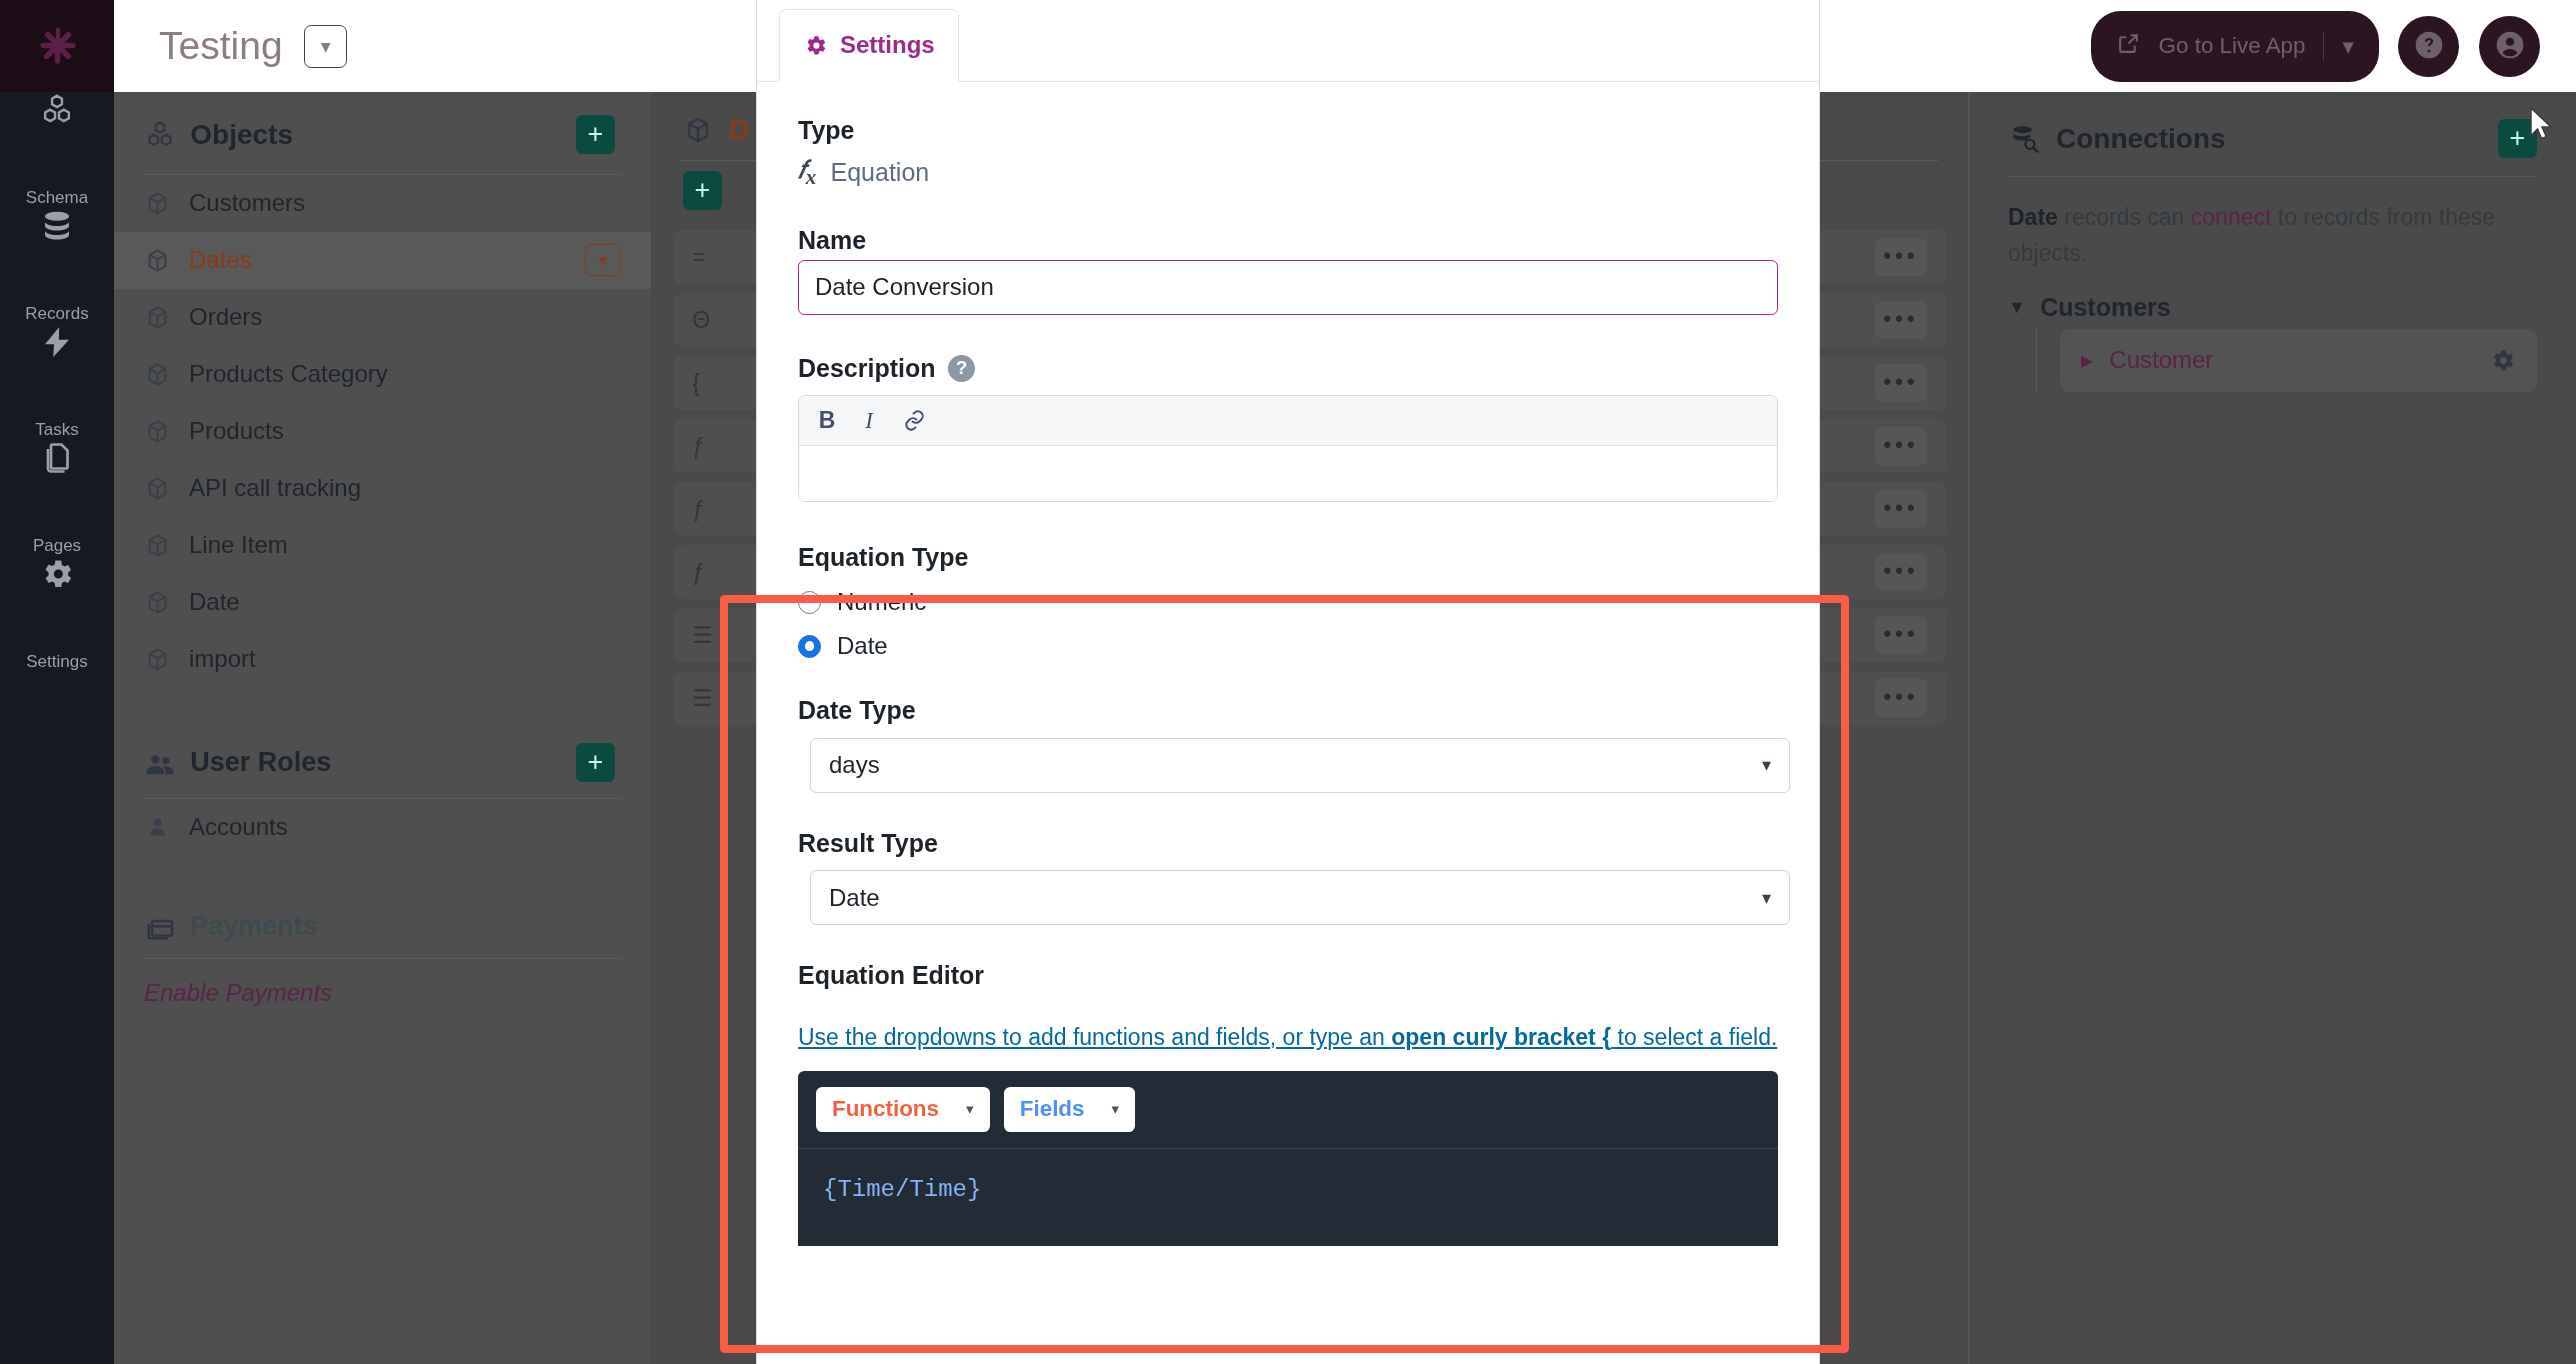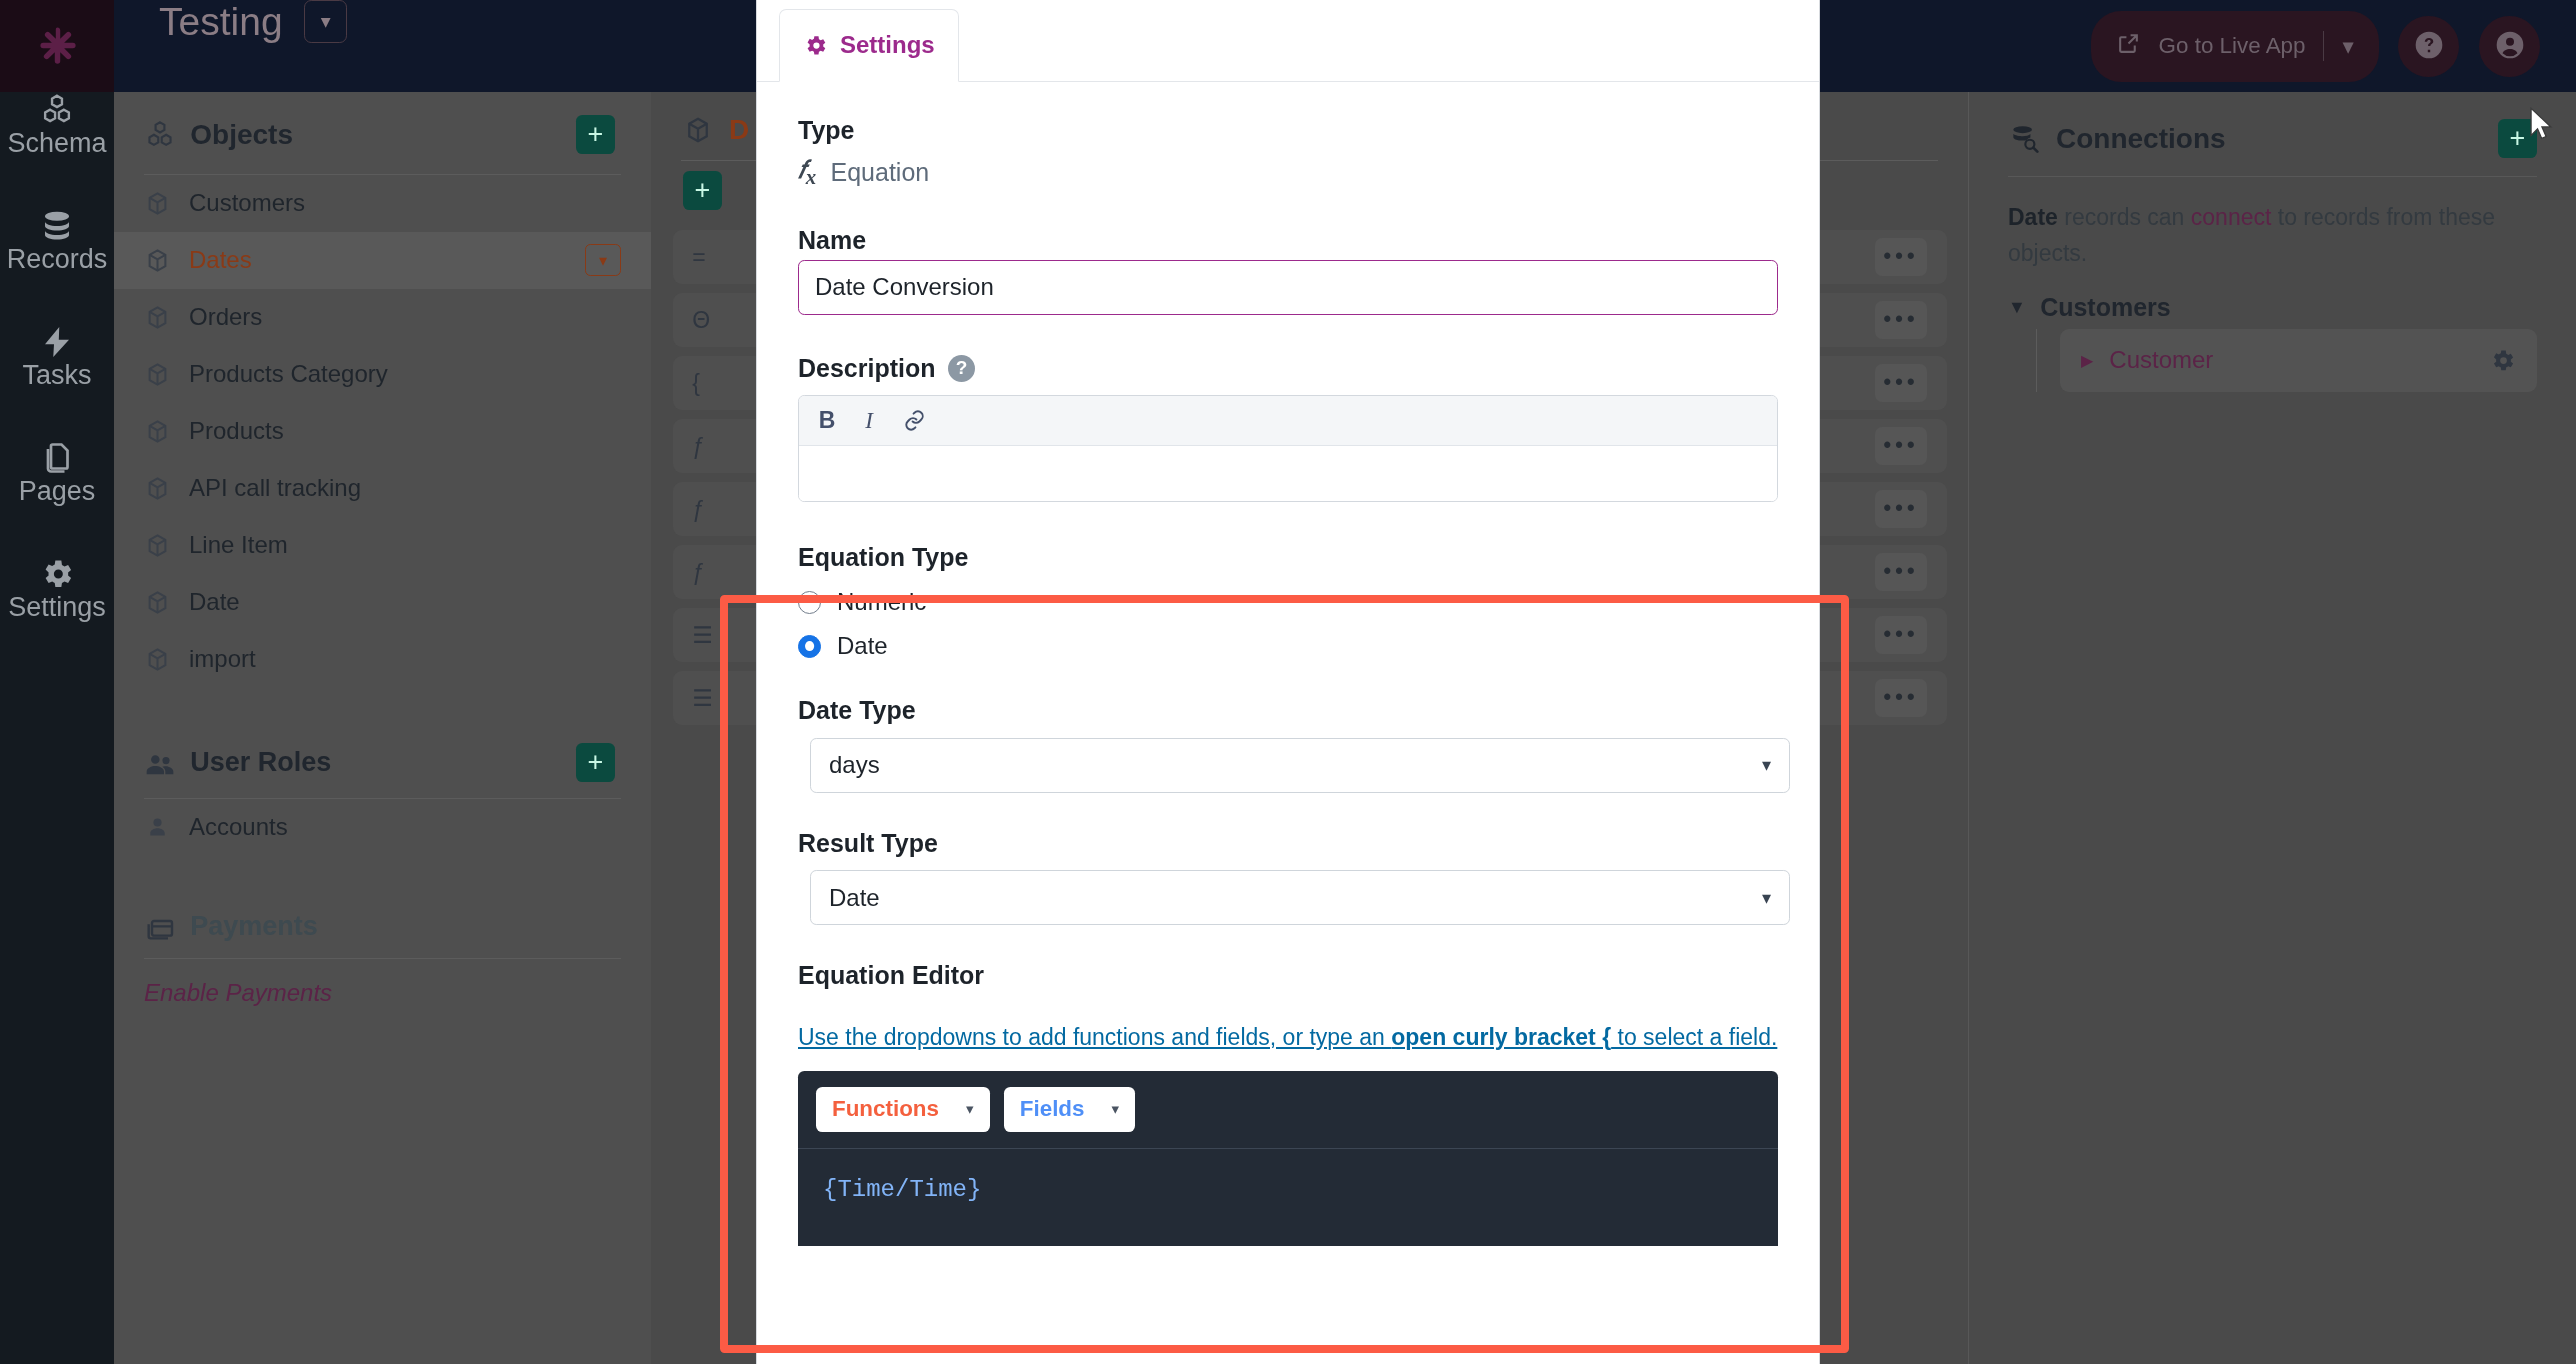--- a/index.html
+++ b/index.html
@@ -33,7 +33,7 @@
 
   .topbar {
     position: absolute; left: 114px; top: 0; right: 0; height: 92px;
-    background: #0f172a; display: flex; 
+    background: #ffffff; display: flex; align-items: center;
   }
   .app-title { color: #8b7d85; font-size: 39px; margin-left: 45px; font-weight: 400; }
   .title-caret {

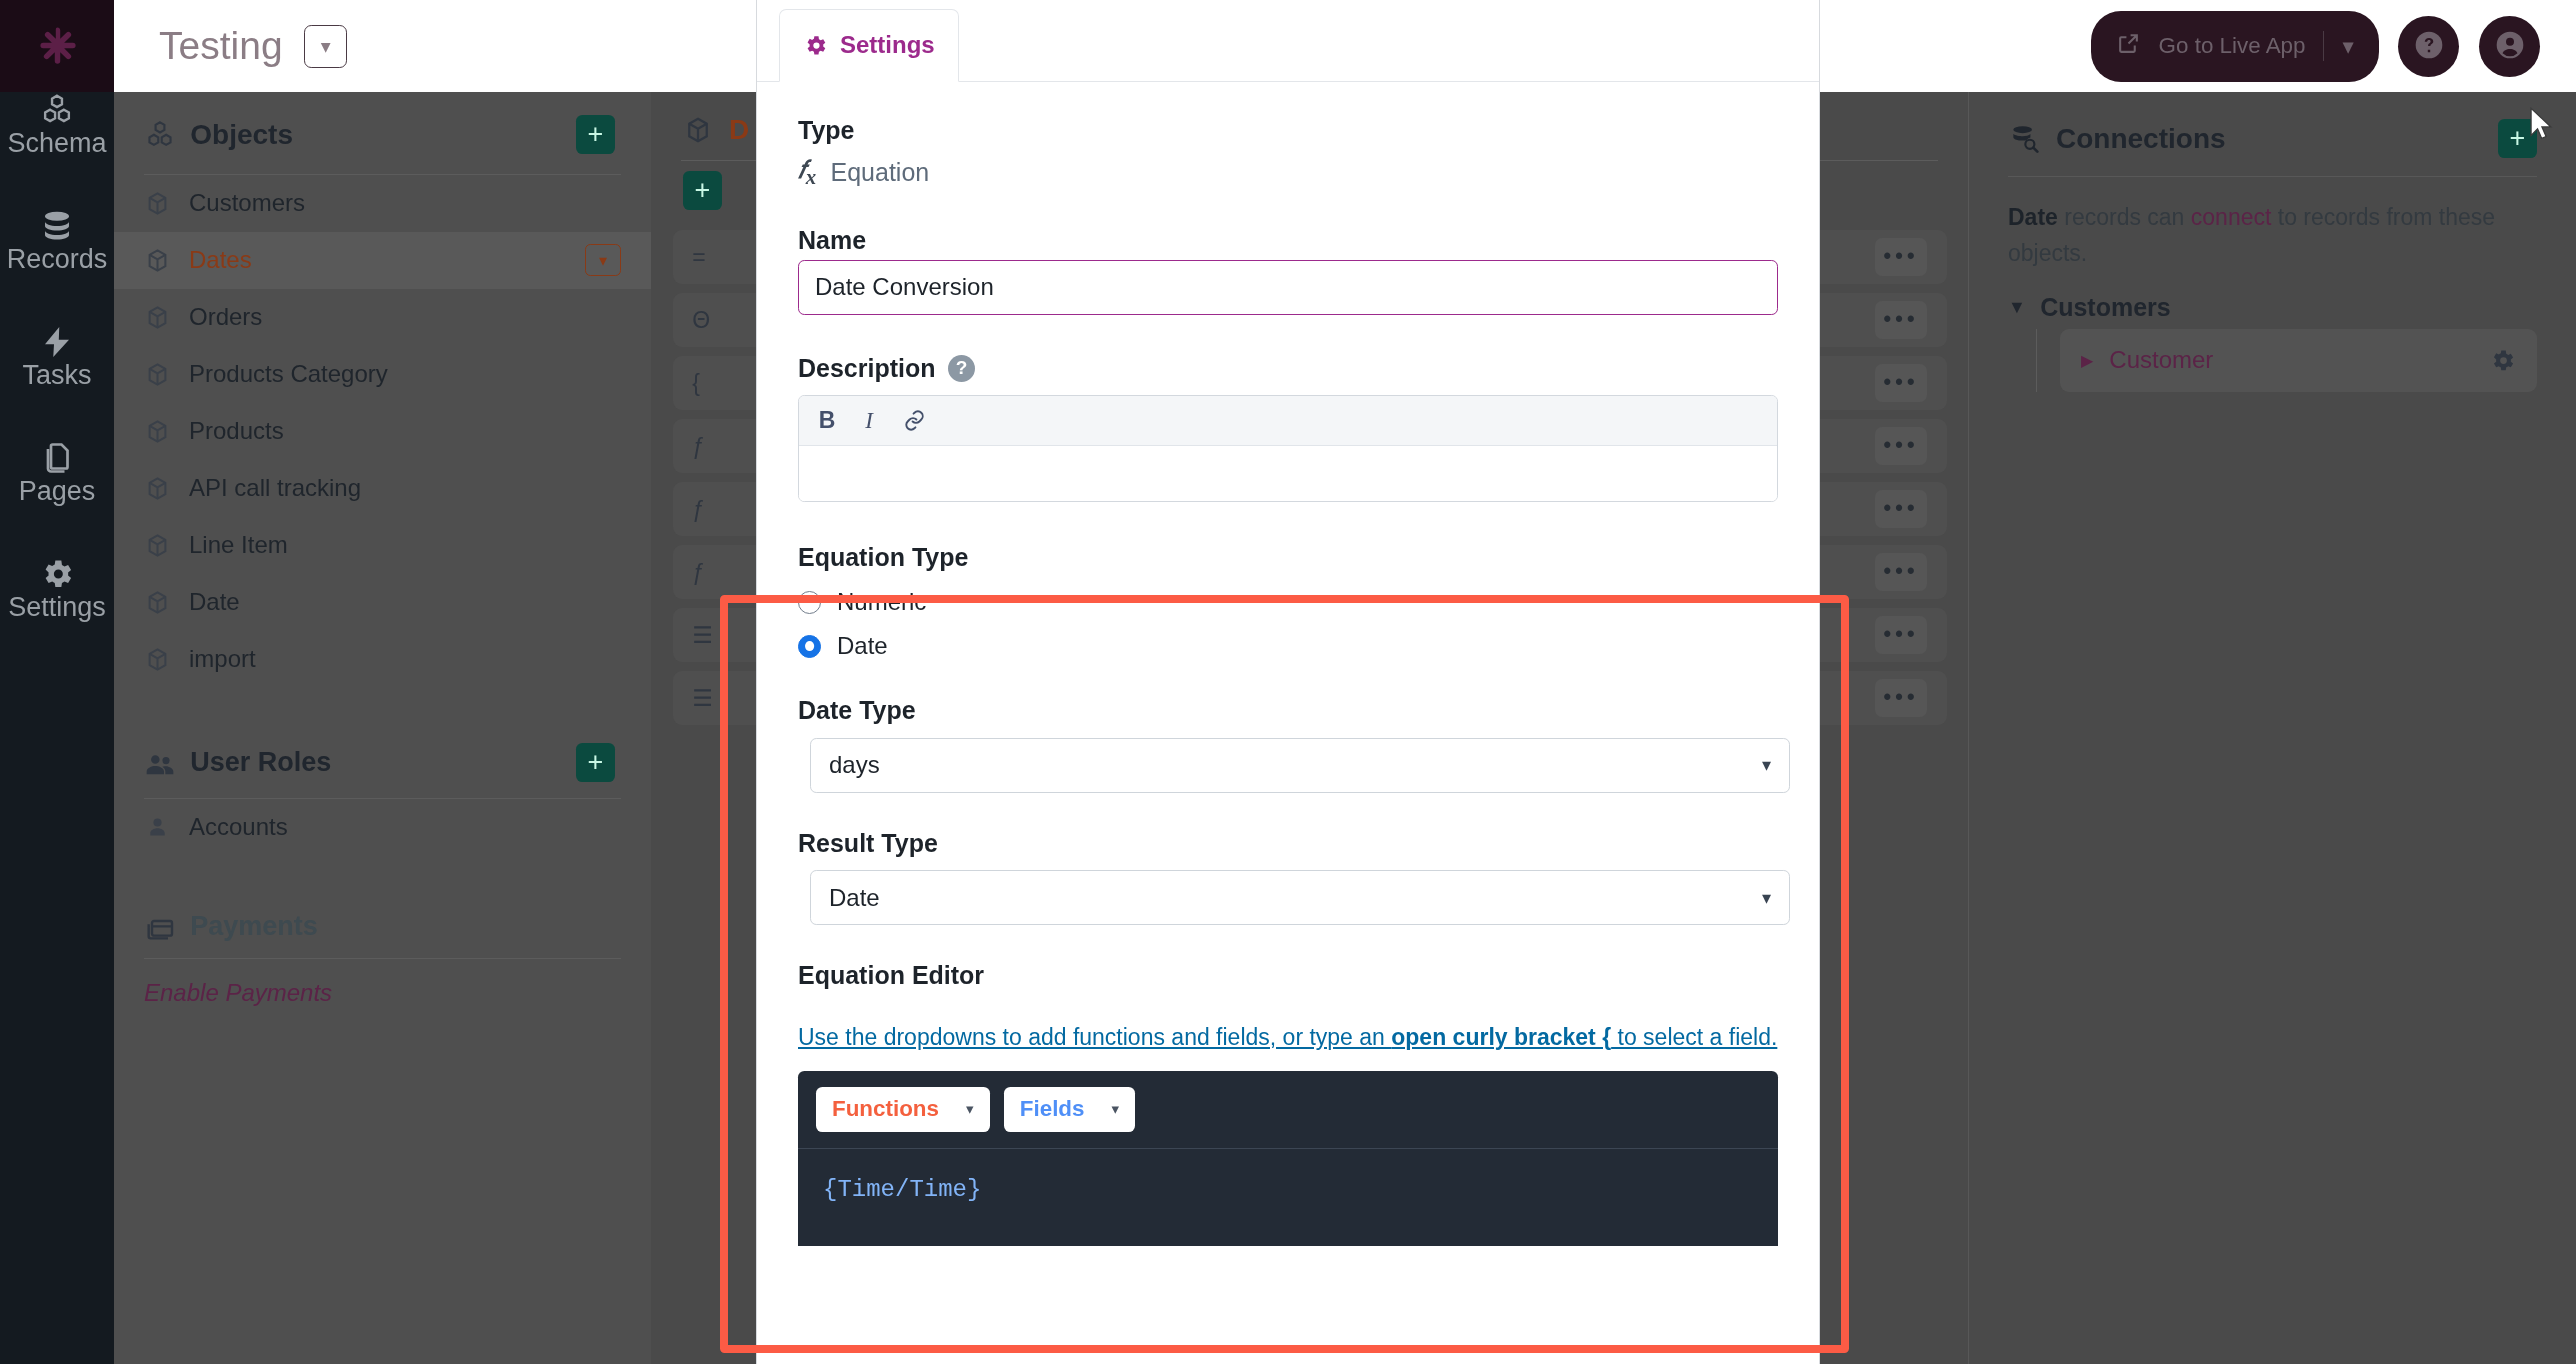--- a/index.html
+++ b/index.html
@@ -26,8 +26,8 @@
   .rail-logo svg { width: 41px; height: 41px; }
   .rail-item {
     width: 114px; height: 116px; display: flex; flex-direction: column;
-    align-items: center; justify-content: flex-start; 
-    color: #9aa0a6; font-size: 27px;
+    align-items: center; justify-content: space-between; gap: 9px;
+    color: #9aa0a6; font-size: 17px;
   }
   .rail-item svg { width: 36px; height: 36px; display: block; }
 

